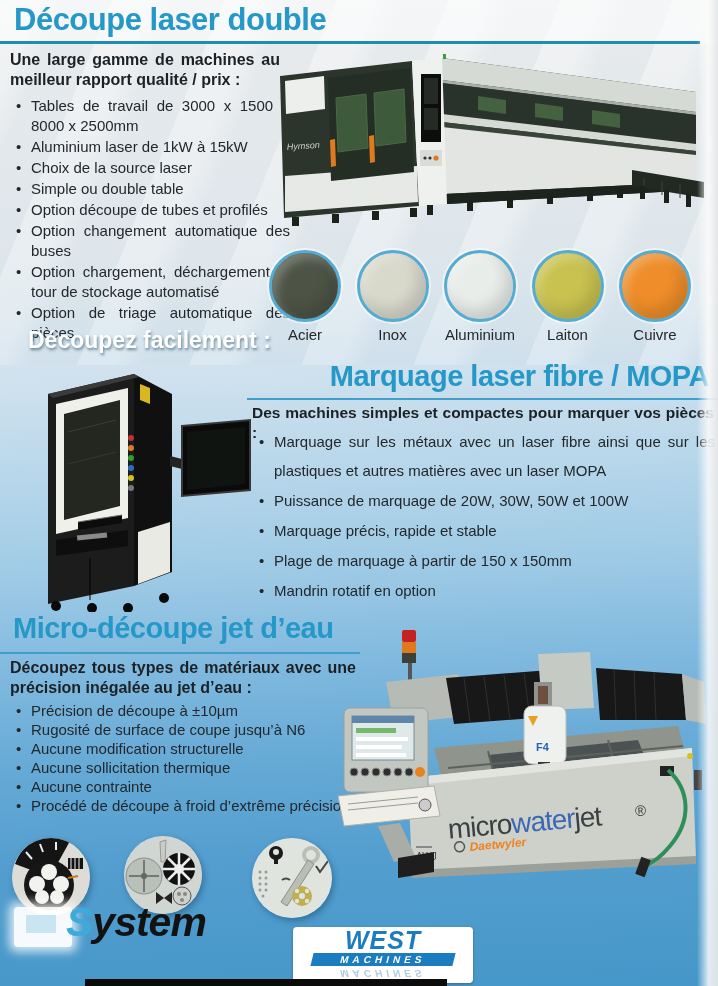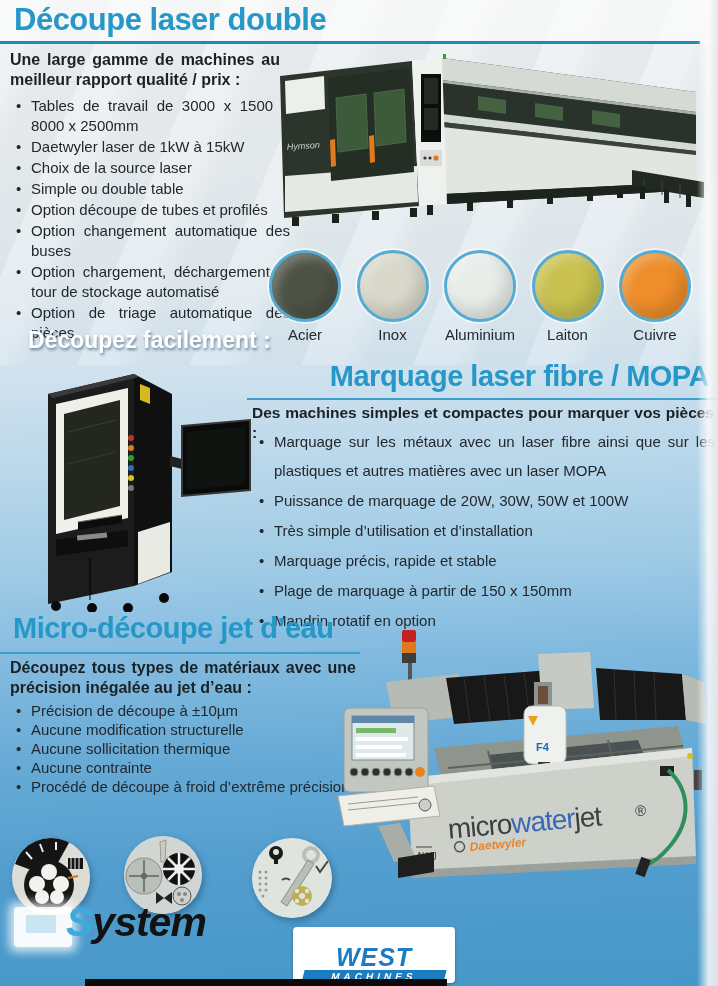--- a/index.html
+++ b/index.html
@@ -76,7 +76,7 @@
     <p class="intro s1-intro">Une large gamme de machines au meilleur rapport qualité / prix :</p>
     <ul class="blist s1-list">
       <li>Tables de travail de 3000 x 1500 à 8000 x 2500mm</li>
-      <li>Daetwyler laser de 1kW à 15kW</li>
+      <li>Aluminium laser de 1kW à 15kW</li>
       <li>Choix de la source laser</li>
       <li>Simple ou double table</li>
       <li>Option découpe de tubes et profilés</li>

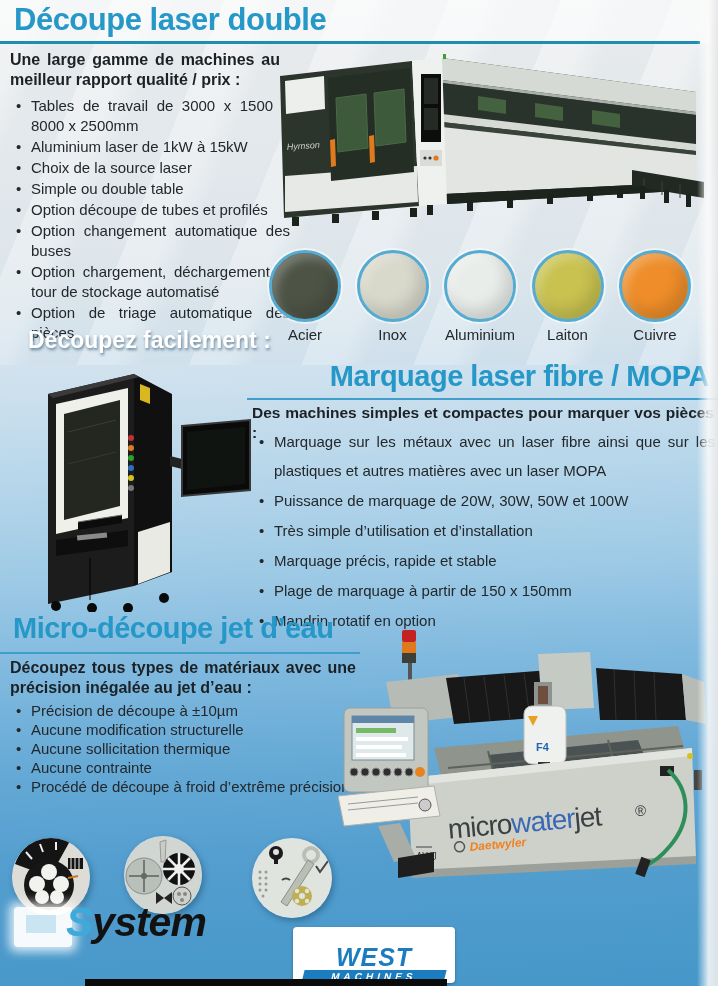--- a/index.html
+++ b/index.html
@@ -171,7 +171,6 @@
     <ul class="blist s2-list">
       <li>Marquage sur les métaux avec un laser fibre ainsi que sur les plastiques et autres matières avec un laser MOPA</li>
       <li>Puissance de marquage de 20W, 30W, 50W et 100W</li>
-      <li>Très simple d’utilisation et d’installation</li>
       <li>Marquage précis, rapide et stable</li>
       <li>Plage de marquage à partir de 150 x 150mm</li>
       <li>Mandrin rotatif en option</li>

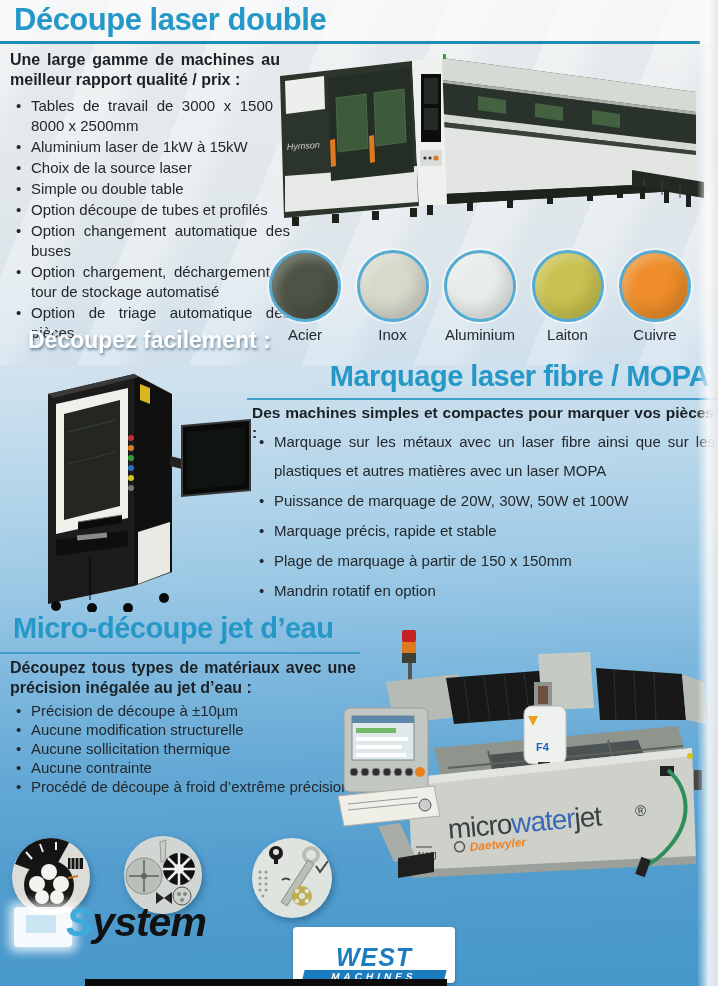--- a/index.html
+++ b/index.html
@@ -217,6 +217,7 @@
     <p class="intro s3-intro">Découpez tous types de matériaux avec une précision inégalée au jet d’eau :</p>
     <ul class="blist s3-list">
       <li>Précision de découpe à ±10µm</li>
+      <li>Rugosité de surface de coupe jusqu’à N6</li>
       <li>Aucune modification structurelle</li>
       <li>Aucune sollicitation thermique</li>
       <li>Aucune contrainte</li>

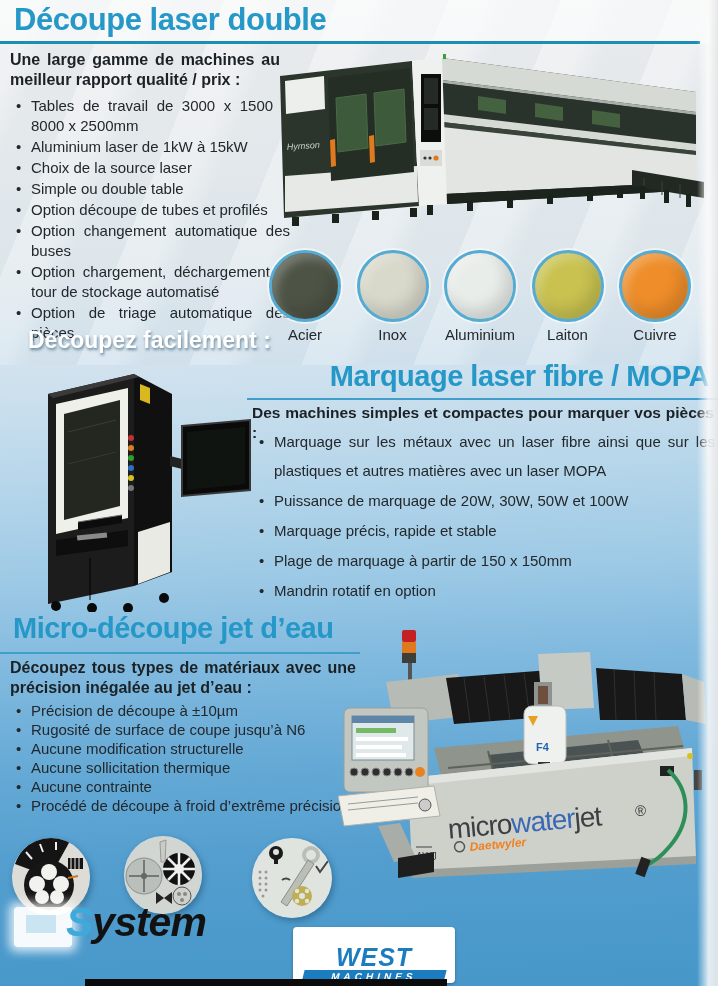--- a/index.html
+++ b/index.html
@@ -53,8 +53,8 @@
   .system-text{position:absolute;left:52px;top:-2px;font-size:41px;font-weight:bold;font-style:italic;
     letter-spacing:-1px;color:#121212;}
   .system-text .s-cyan{color:#3cabdb;}
-  .west-logo{position:absolute;left:293px;top:927px;width:162px;height:56px;background:#fff;border-radius:4px;
-    text-align:center;box-shadow:0 1px 3px rgba(0,0,0,.3);padding-top:18px;box-sizing:border-box;}
+  .west-logo{position:absolute;left:293px;top:927px;width:180px;height:56px;background:#fff;border-radius:4px;
+    text-align:center;box-shadow:0 1px 3px rgba(0,0,0,.3);padding-top:1px;box-sizing:border-box;}
   .west-word{color:#1b7cc0;font-weight:bold;font-style:italic;font-size:25px;line-height:25px;letter-spacing:1px;}
   .west-banner{margin:0 auto;width:142px;background:#1b7cc0;color:#fff;font-size:10px;font-weight:bold;
     letter-spacing:4px;line-height:13px;transform:skewX(-14deg);}

